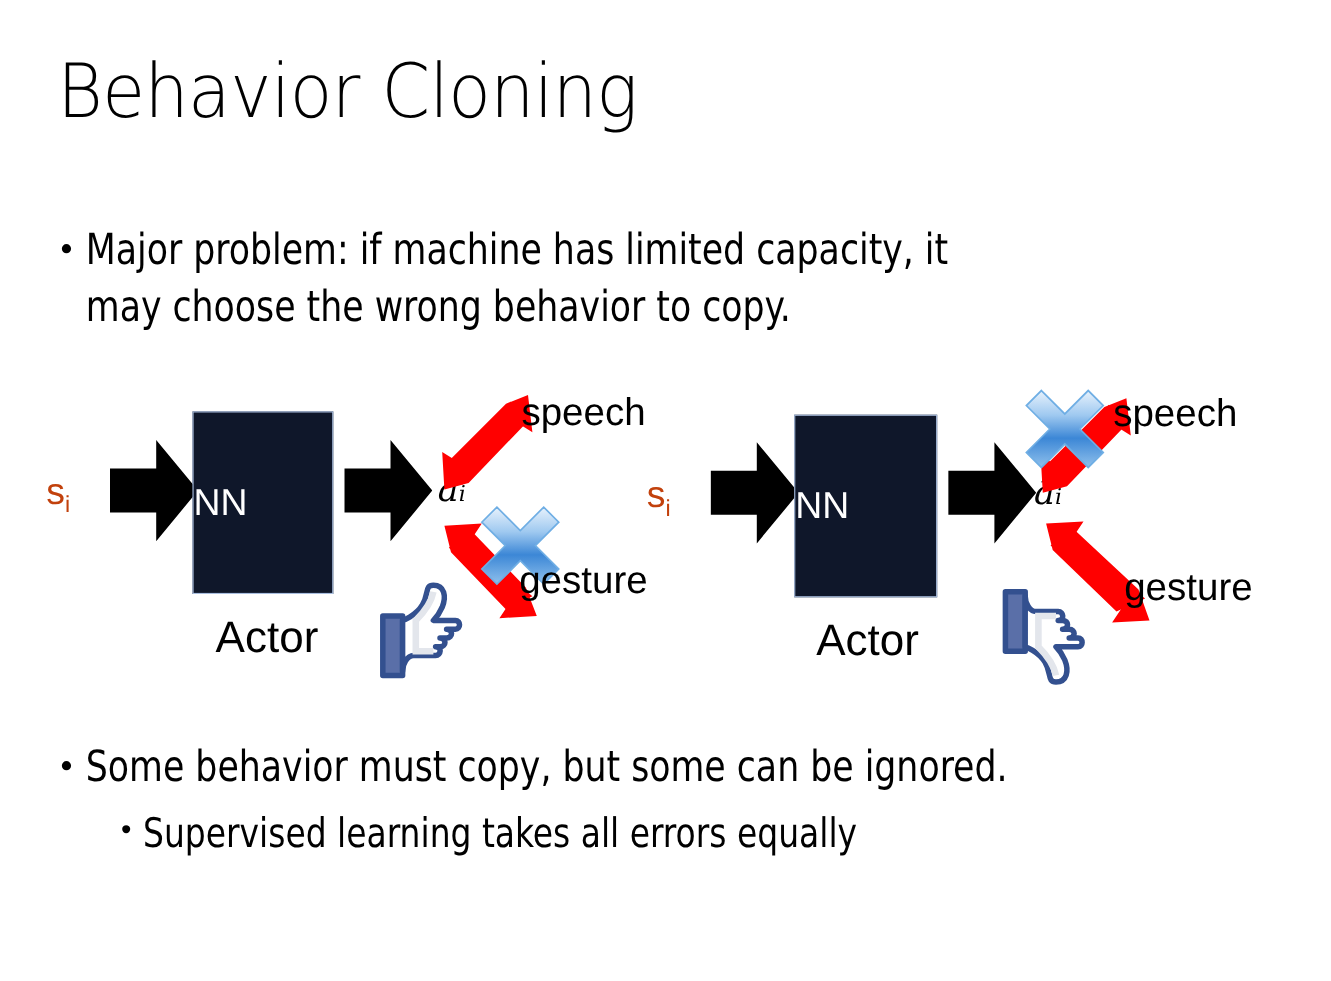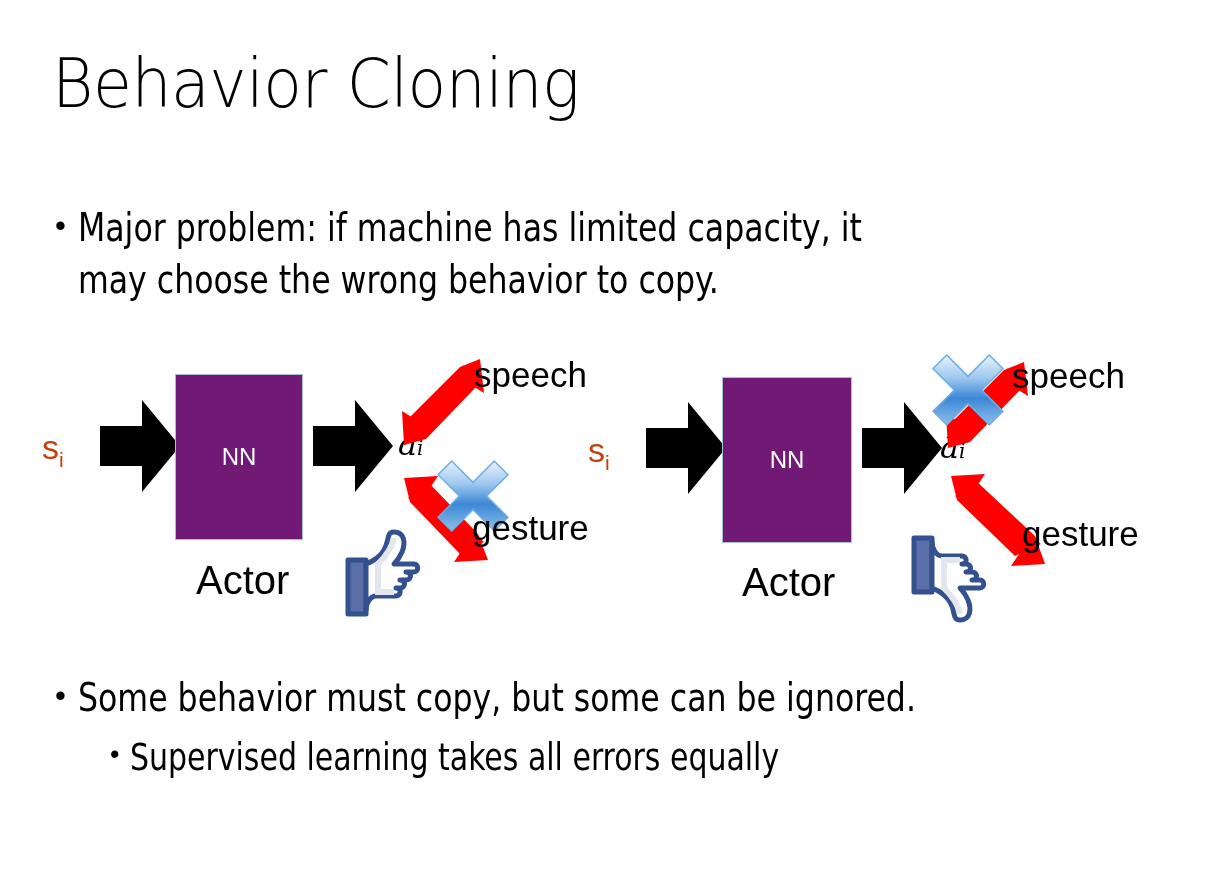--- a/index.html
+++ b/index.html
@@ -71,14 +71,13 @@
 
   .nn-box {
     position: absolute;
-    background: #701a75;
+    background: #0f172a;
     border: 1px solid #A9BEDF;
     box-sizing: border-box;
     display: flex;
     align-items: center;
-    justify-content: center;
     color: #ffffff;
-    font-size: 24px;
+    font-size: 34px;
     font-family: "Liberation Sans", sans-serif;
   }
 

